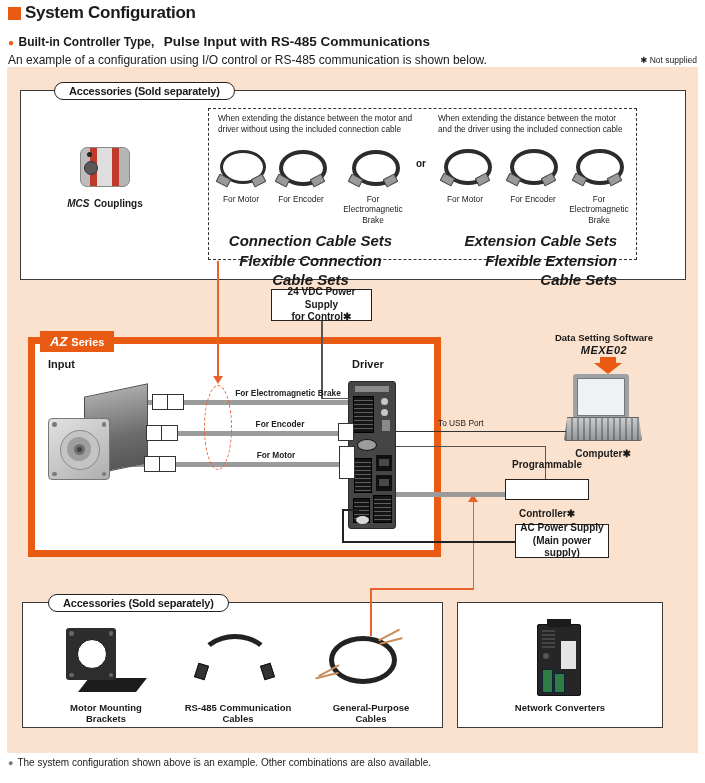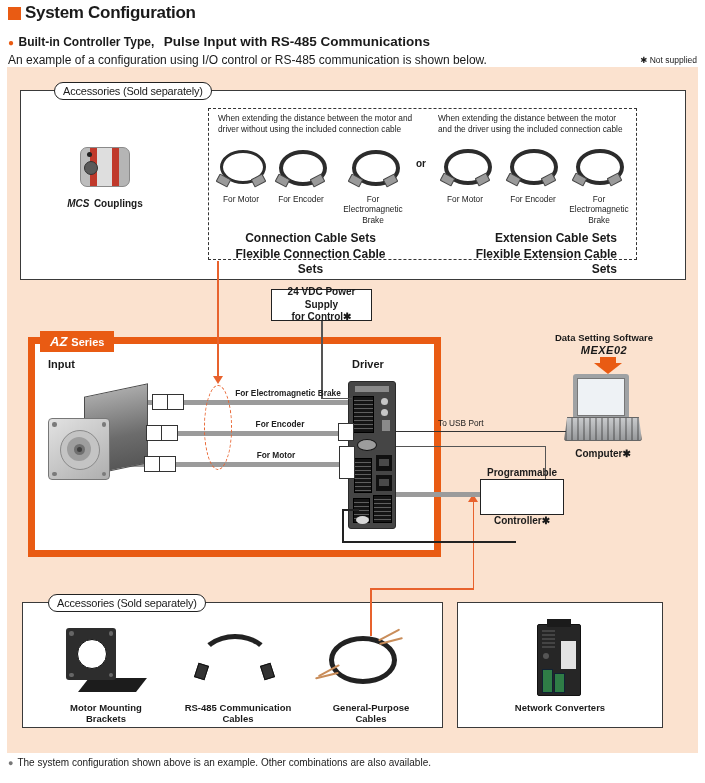--- a/index.html
+++ b/index.html
@@ -20,7 +20,7 @@
   .peach{background:#fbe2cf;}
   .wbox{background:#fff;border:1.5px solid #3a3a3a;}
   .pill{background:#fff;border:1.5px solid #222;border-radius:10px;
-        font-size:11px;font-weight:normal;padding:2px 8px;white-space:nowrap;z-index:6;letter-spacing:-0.2px;}
+        font-size:11px;font-weight:bold;padding:2px 14px;white-space:nowrap;z-index:6;letter-spacing:-0.2px;}
   .dash-box{background:#fff;border:1.5px dashed #333;}
   .small-txt{font-size:8.3px;line-height:1.35;}
   .cable-lbl{font-size:8.3px;line-height:1.25;font-weight:bold;color:#222;}

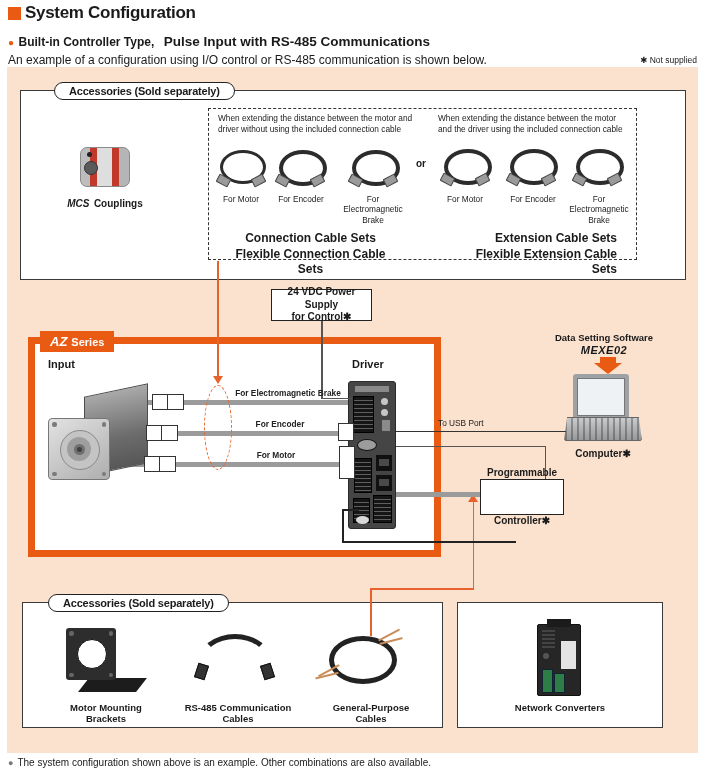--- a/index.html
+++ b/index.html
@@ -24,7 +24,7 @@
   .dash-box{background:#fff;border:1.5px dashed #333;}
   .small-txt{font-size:8.3px;line-height:1.35;}
   .cable-lbl{font-size:8.3px;line-height:1.25;font-weight:bold;color:#222;}
-  .set-name{font-size:12px;font-weight:bold;line-height:1.3;}
+  .set-name{font-size:15px;font-weight:bold;line-height:1.3;font-style:italic;}
   .lblbox{background:#fff;border:1.5px solid #222;font-size:10px;font-weight:bold;
           line-height:1.25;display:flex;flex-direction:column;justify-content:center;z-index:7;}
   

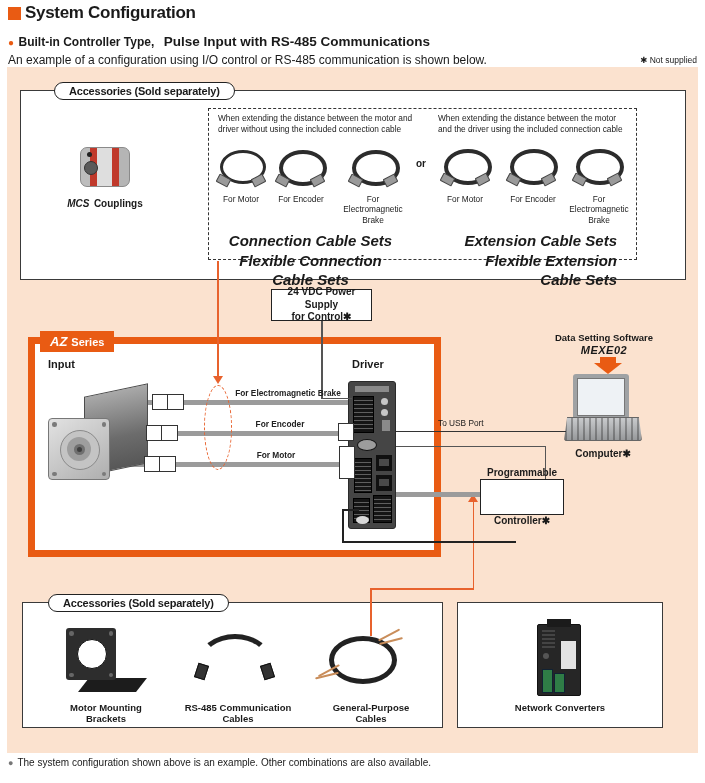--- a/index.html
+++ b/index.html
@@ -261,7 +261,7 @@
   <div class="abs b ctr" style="left:565px;top:448px;width:76px;font-size:10px;">Computer✱</div>
   <div class="abs" style="left:438px;top:418px;width:72px;font-size:8.3px;">To USB Port</div>
 
-  <div class="abs lblbox ctr" style="left:480px;top:479px;width:84px;height:36px;gap:36px;">
+  <div class="abs lblbox ctr" style="left:505px;top:479px;width:84px;height:21px;gap:36px;">
     <div>Programmable</div>
     <div>Controller✱</div>
   </div>

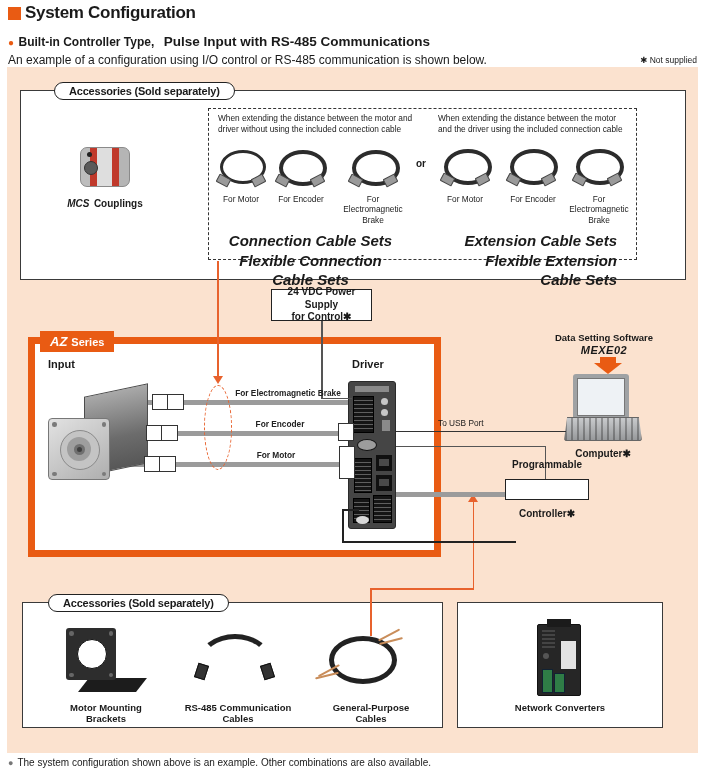--- a/index.html
+++ b/index.html
@@ -265,6 +265,10 @@
     <div>Programmable</div>
     <div>Controller✱</div>
   </div>
+  <div class="abs lblbox ctr" style="left:515px;top:524px;width:94px;height:34px;">
+    <div>AC Power Supply</div>
+    <div>(Main power supply)</div>
+  </div>
 
   <div class="abs oline" style="left:370px;top:589px;width:1.6px;height:47px;"></div>
   <div class="abs oline" style="left:370px;top:588px;width:104px;height:1.6px;"></div>

